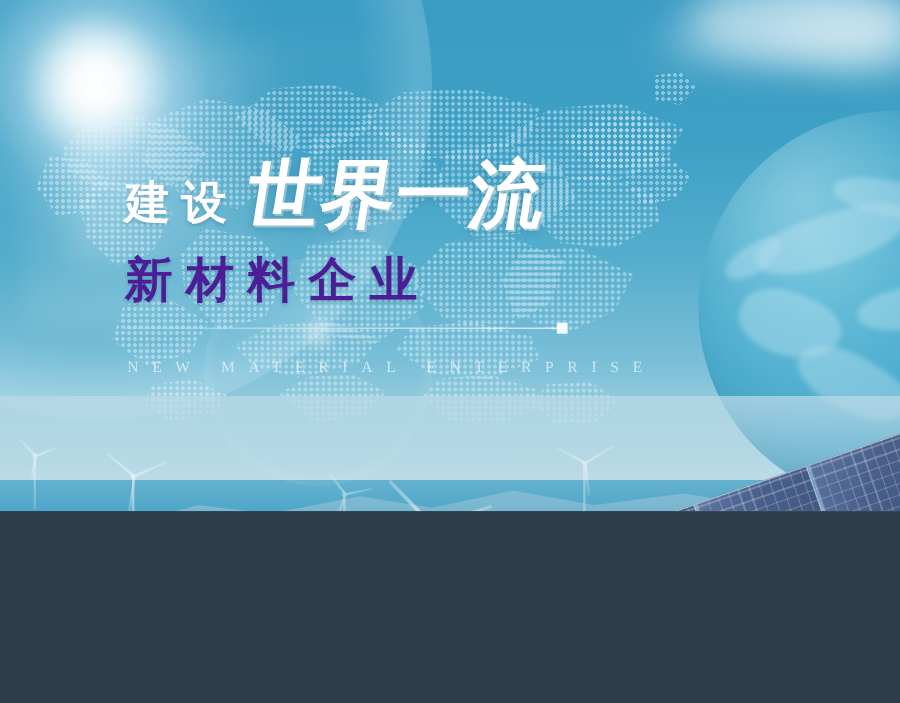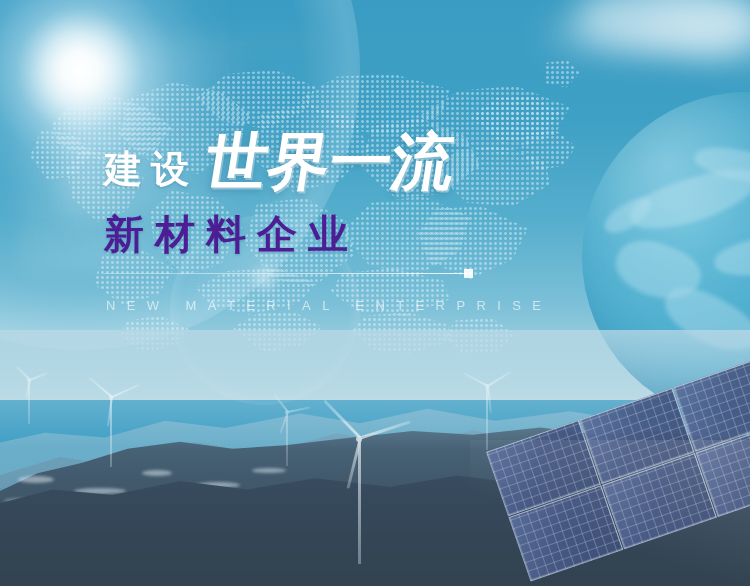--- a/index.html
+++ b/index.html
@@ -8,7 +8,7 @@
 
   #banner{
     position:relative;
-    width:750px;height:586px;
+    width:750px;height:426px;
     overflow:hidden;
     background:#3d9ec4;
   }

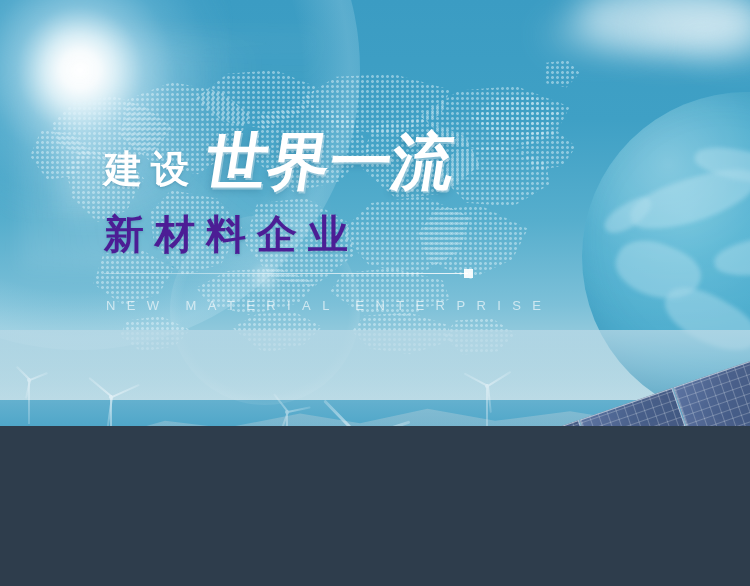--- a/index.html
+++ b/index.html
@@ -232,7 +232,7 @@
   }
   .line3{
     position:absolute;left:106px;top:298px;
-    font-family:Liberation Sans, sans-serif;
+    font-family:Liberation Serif, serif;
     font-size:13px;font-weight:400;color:rgba(255,255,255,.62);
     letter-spacing:11.4px;white-space:nowrap;
   }

